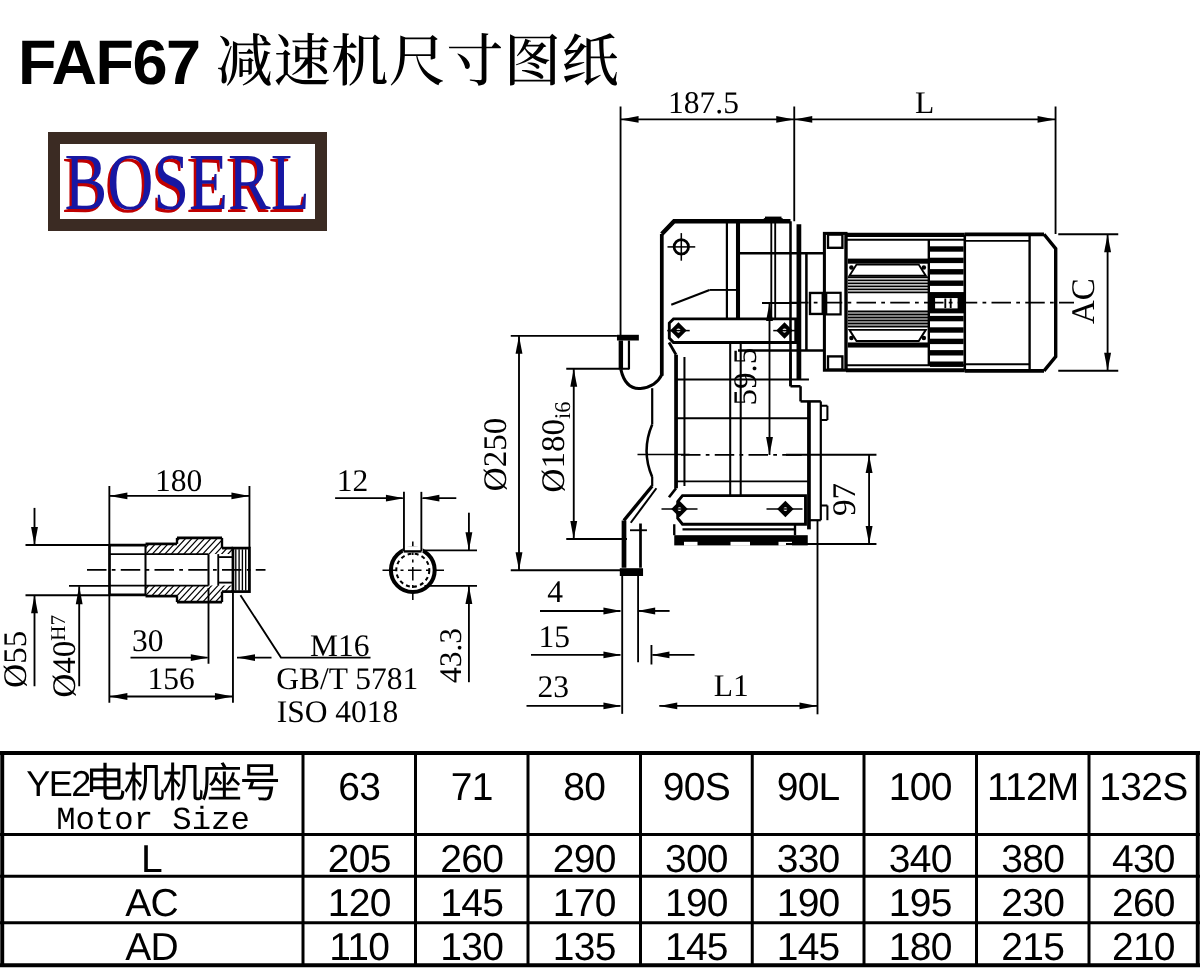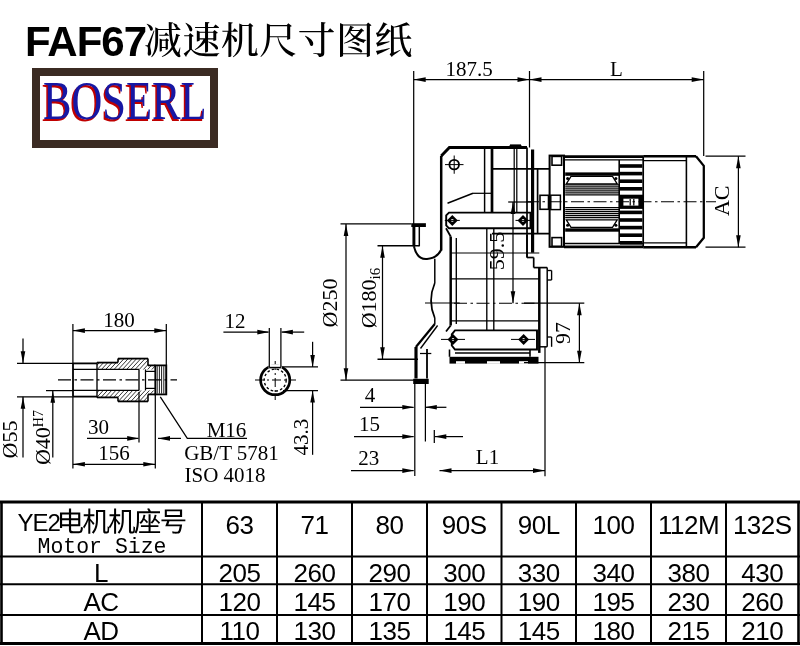--- a/index.html
+++ b/index.html
@@ -3,7 +3,7 @@
 * { margin:0; padding:0; box-sizing:border-box; }
 html,body { width:800px; height:646px; background:#fff; overflow:hidden; }
 #page { position:relative; width:800px; height:646px; background:#fff; }
-#title { position:absolute; left:25px; top:18px; font-family:"Liberation Sans",sans-serif;
+#title { position:absolute; left:12px; top:18px; font-family:"Liberation Sans",sans-serif;
   font-weight:bold; font-size:42px; letter-spacing:-1px; color:#000; }
 #logo { position:absolute; left:32px; top:68px; width:186px; height:80px;
   border:8px solid #3b2b23; background:#fff; }

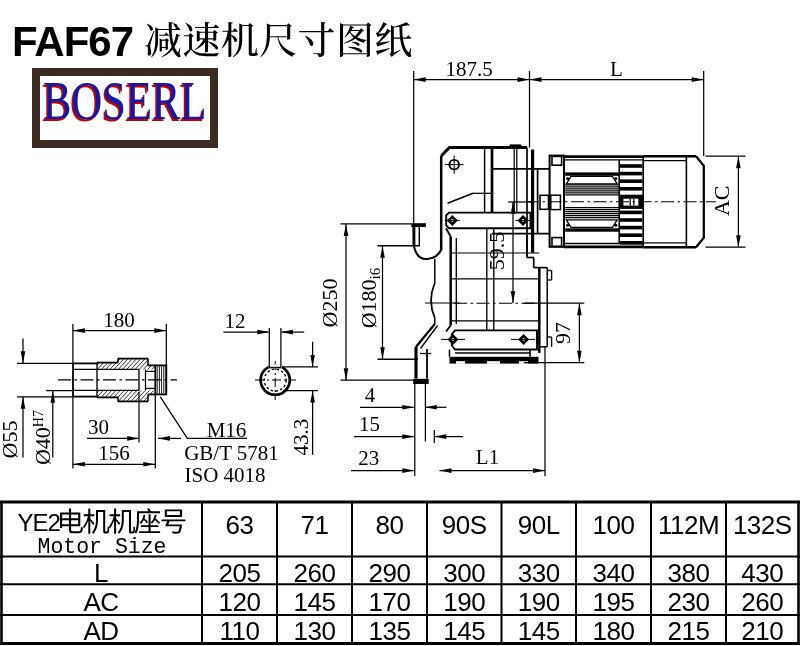--- a/index.html
+++ b/index.html
@@ -5,7 +5,7 @@
 #page { position:relative; width:800px; height:646px; background:#fff; }
 #title { position:absolute; left:12px; top:18px; font-family:"Liberation Sans",sans-serif;
   font-weight:bold; font-size:42px; letter-spacing:-1px; color:#000; }
-#logo { position:absolute; left:32px; top:68px; width:186px; height:80px;
+#logo { position:absolute; left:32px; top:88px; width:186px; height:66px;
   border:8px solid #3b2b23; background:#fff; }
 #logo span { position:absolute; left:3px; top:-6px; font-family:"Liberation Serif",serif;
   font-size:54px; color:#1717a3; display:inline-block; transform:scaleX(0.79); transform-origin:left;

